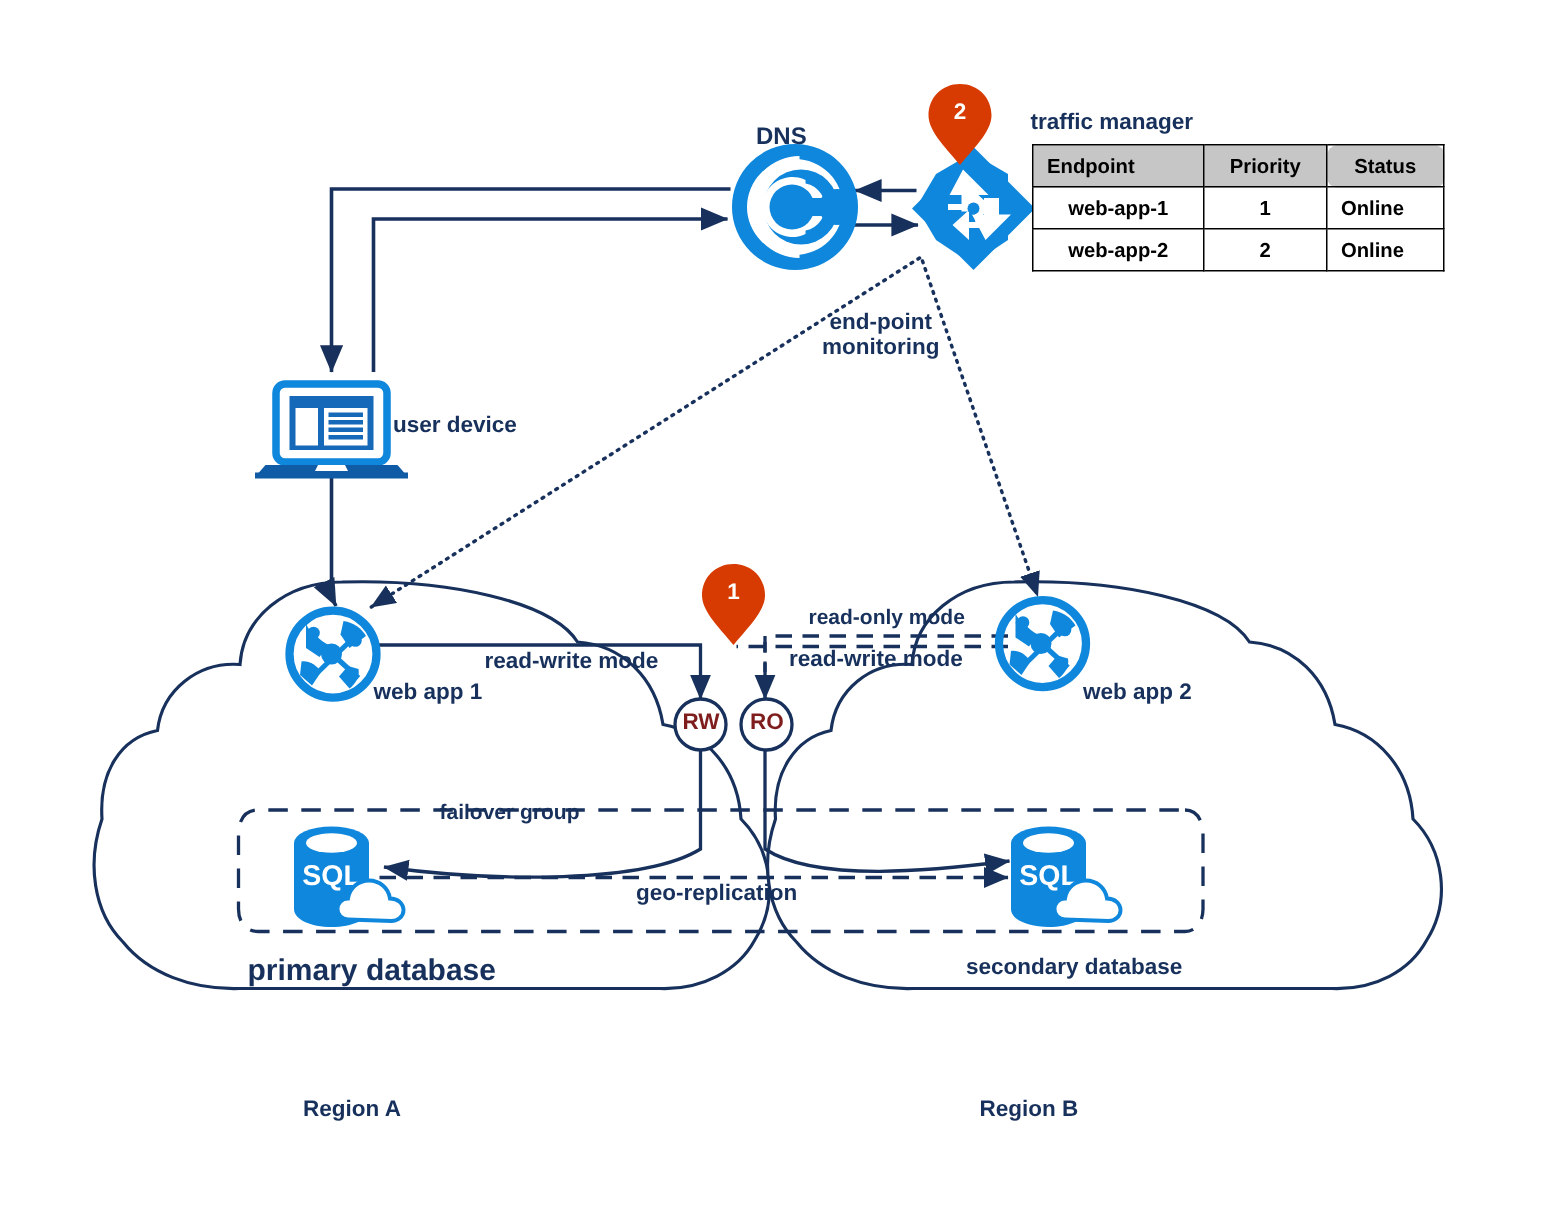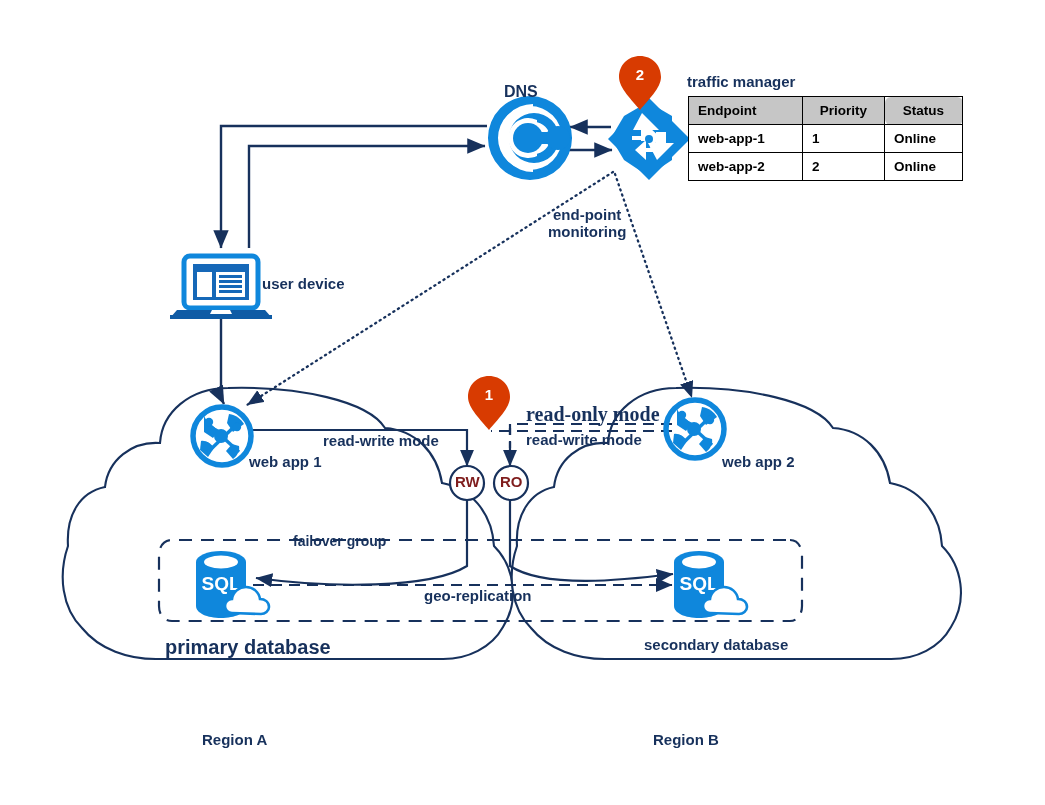--- a/index.html
+++ b/index.html
@@ -83,7 +83,7 @@
     font-size: 13.5px;
     font-weight: bold;
     padding: 6px 9px;
-    text-align: left;
+    text-align: center;
     color: #000000;
     height: 21px;
     box-sizing: border-box;

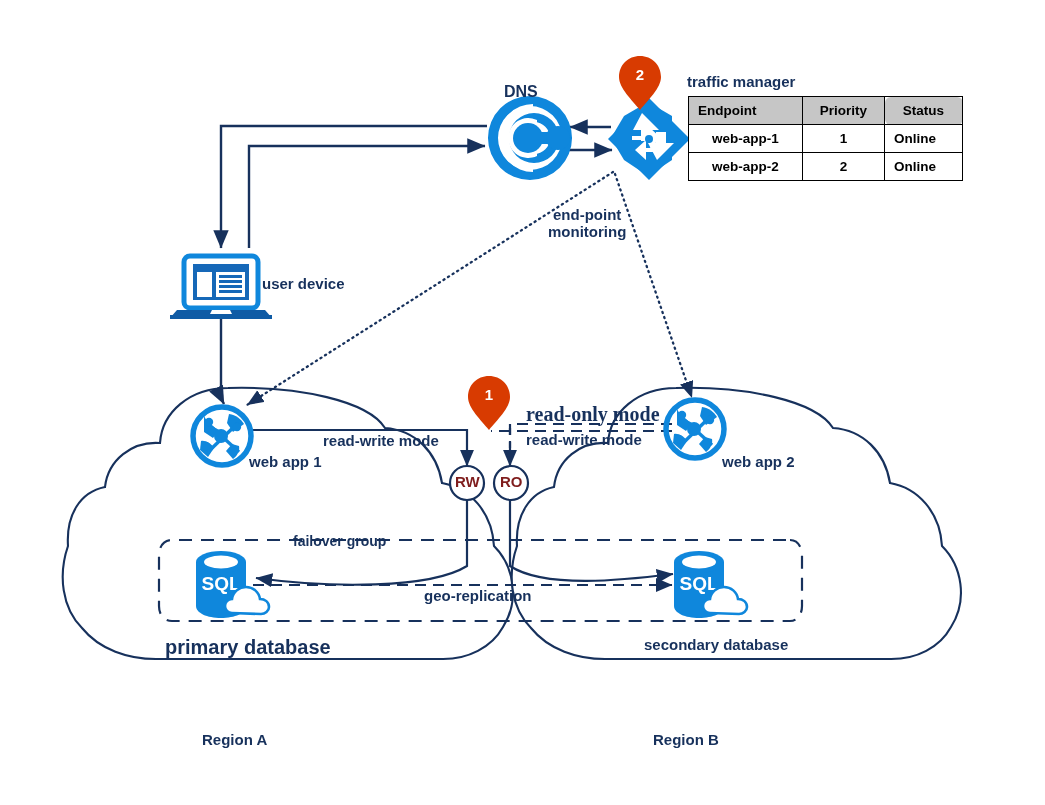--- a/index.html
+++ b/index.html
@@ -40,7 +40,7 @@
   .lbl-webapp1    { left: 249px; top: 453px; font-size: 15px; }
   .lbl-webapp2    { left: 722px; top: 453px; font-size: 15px; }
   .lbl-rwmode     { left: 323px; top: 432px; font-size: 15px; }
-  .lbl-romode2    { left: 526px; top: 403px; font-size: 20px; font-family: Liberation Serif, serif; }
+  .lbl-romode2    { left: 539px; top: 403px; font-size: 14px; }
   .lbl-rwmode2    { left: 526px; top: 431px; font-size: 15px; }
   .lbl-failover   { left: 293px; top: 533px; font-size: 14px; }
   .lbl-georep     { left: 424px; top: 587px; font-size: 15px; }

